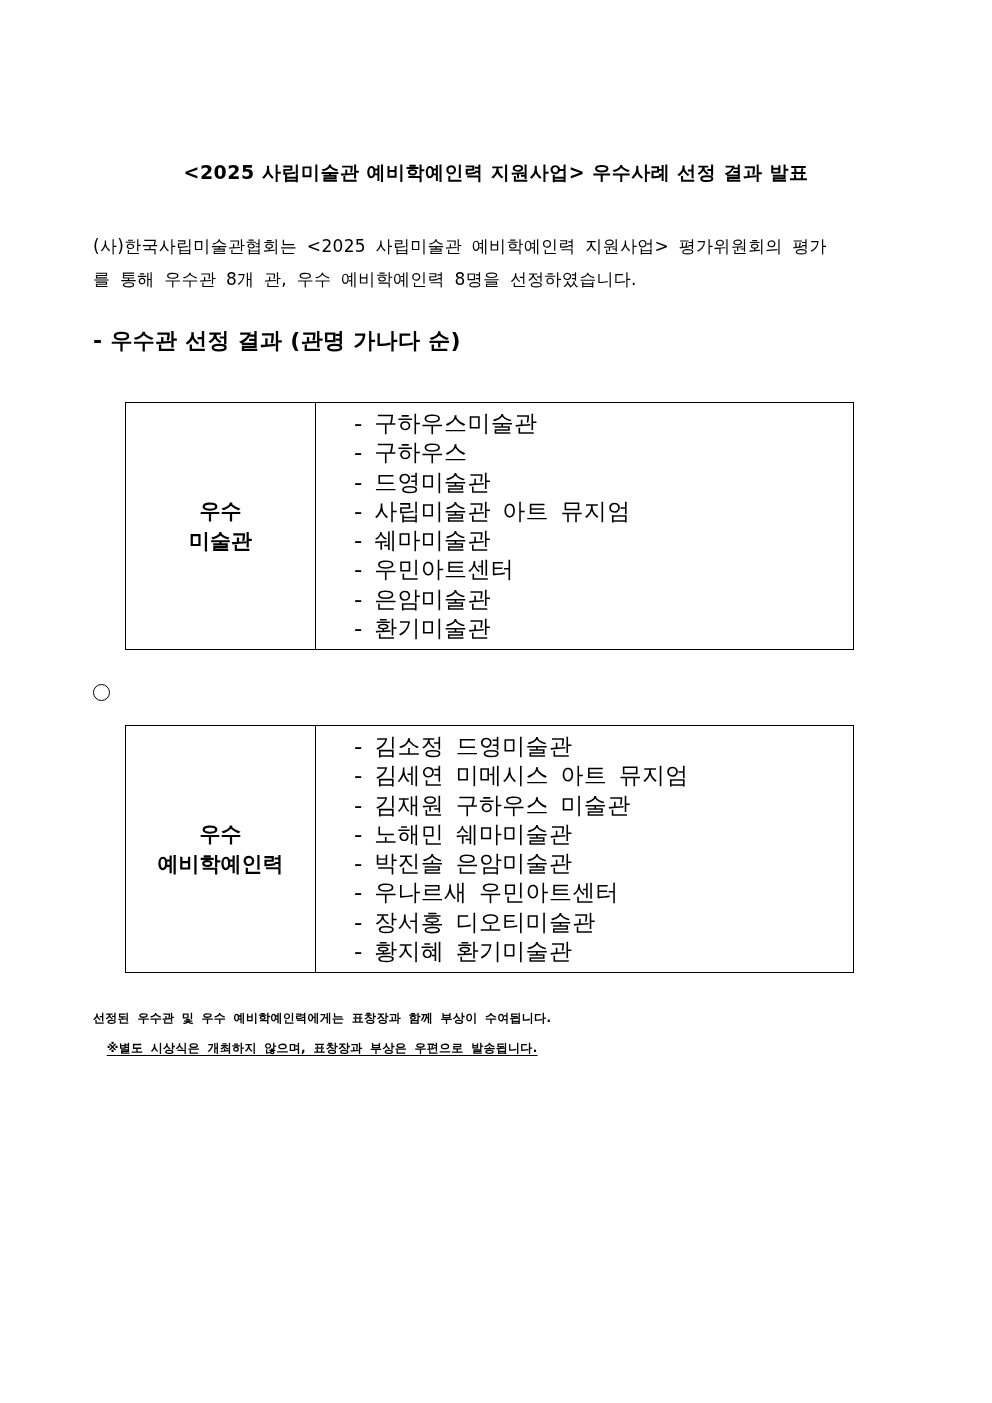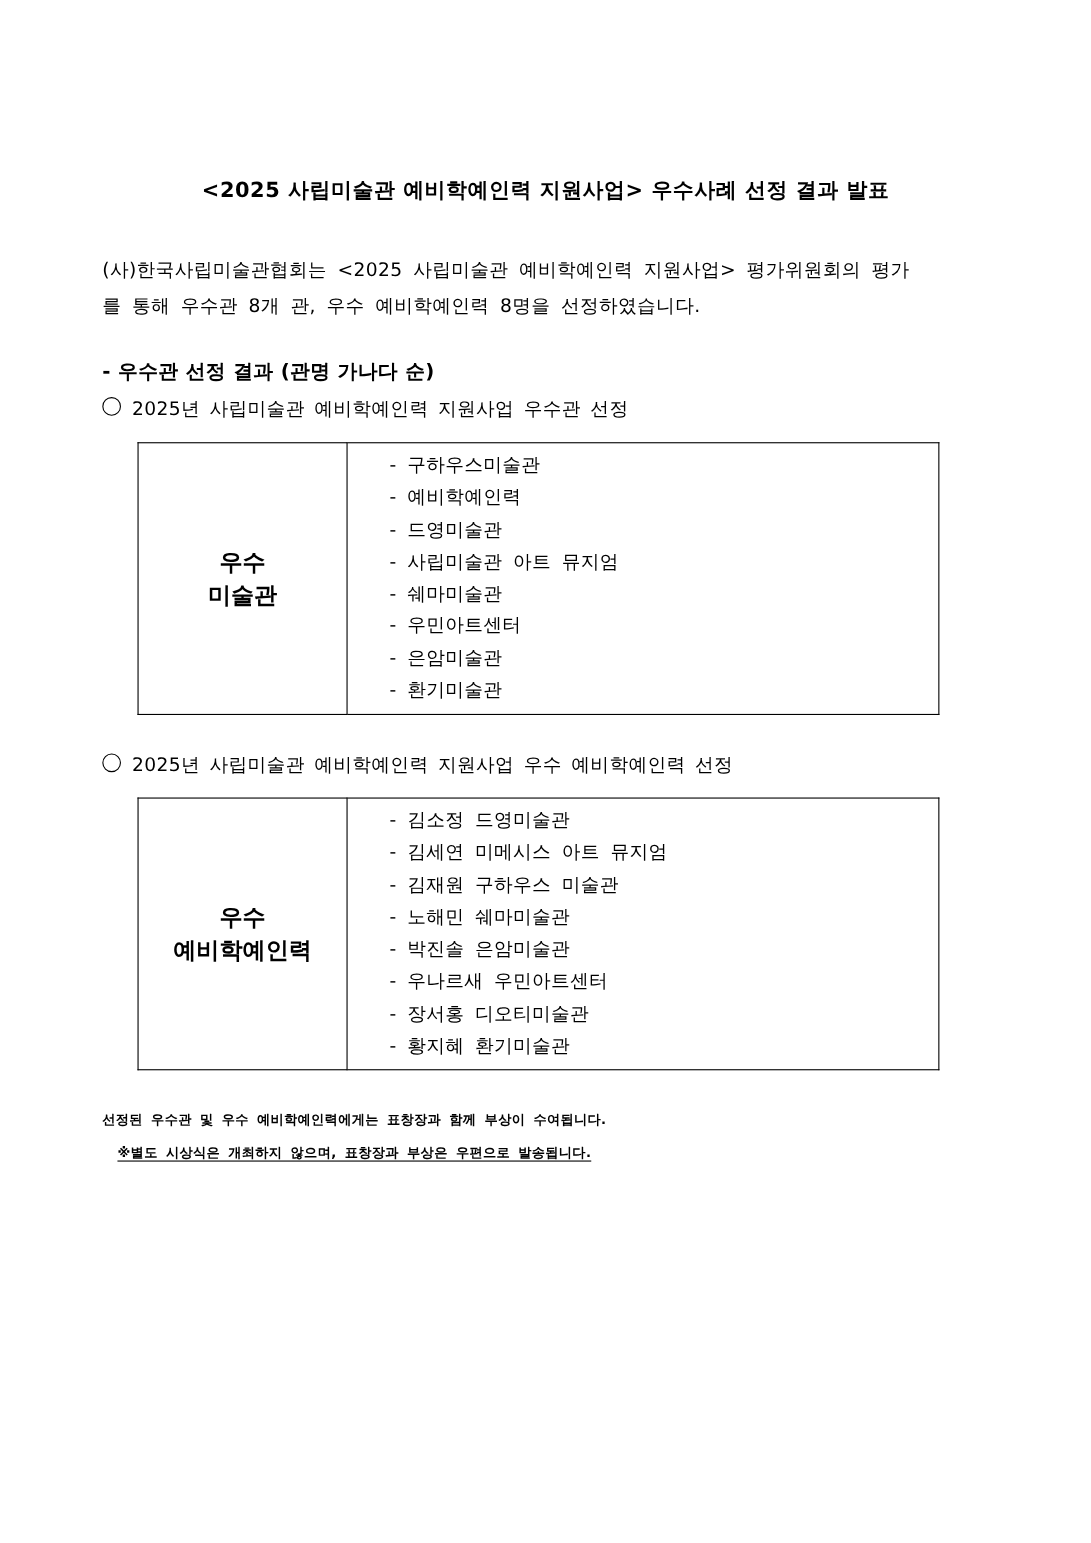--- a/index.html
+++ b/index.html
@@ -7,7 +7,7 @@
   .page { position: absolute; left: 0; top: 0; width: 992px; height: 1403px; text-decoration: underline; }
   .title { position: absolute; left: 0; width: 992px; top: 160px; text-align: center; font-size: 19px; font-weight: bold; letter-spacing: 0.5px; }
   .intro { position: absolute; left: 93px; top: 230px; width: 810px; font-size: 17px; line-height: 33px; letter-spacing: 0.3px; word-spacing: 4px; }
-  .section-heading { position: absolute; left: 93px; top: 326px; font-size: 18px; font-weight: bold; letter-spacing: 0.3px; }
+  .section-heading { position: absolute; left: 93px; top: 326px; font-size: 22px; font-weight: bold; letter-spacing: 0.3px; }
   .bullet-line { position: absolute; left: 93px; font-size: 17px; letter-spacing: 0.3px; word-spacing: 3px; }
   .bullet-line .circle { display: inline-block; width: 15px; height: 15px; border: 1.3px solid #000; border-radius: 50%; vertical-align: -1px; margin-right: 10px; }
   .b1 { top: 360px; }

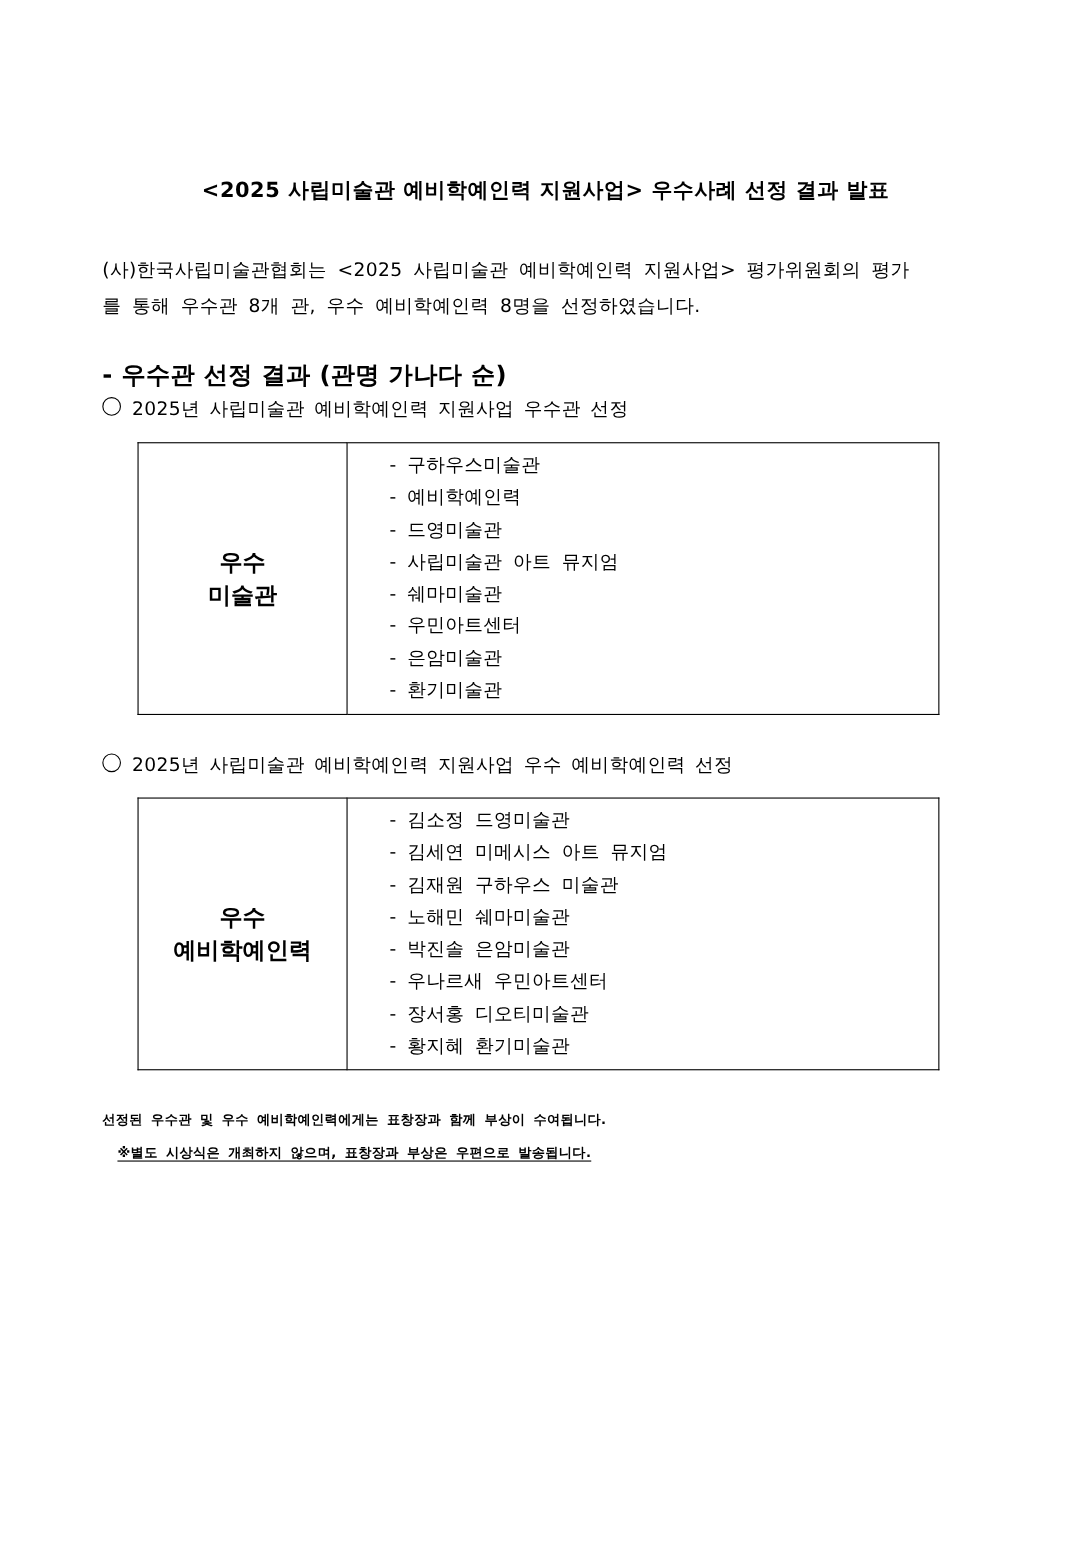--- a/index.html
+++ b/index.html
@@ -37,9 +37,6 @@
 
   <div class="section-heading">- 우수관 선정 결과 (관명 가나다 순)</div>
 
-  <div class="bullet-line b1">
-    <span class="circle"></span><span>2025년 사립미술관 예비학예인력 지원사업 우수관 선정</span>
-  </div>
 
   <table class="sel t1">
     <tbody>

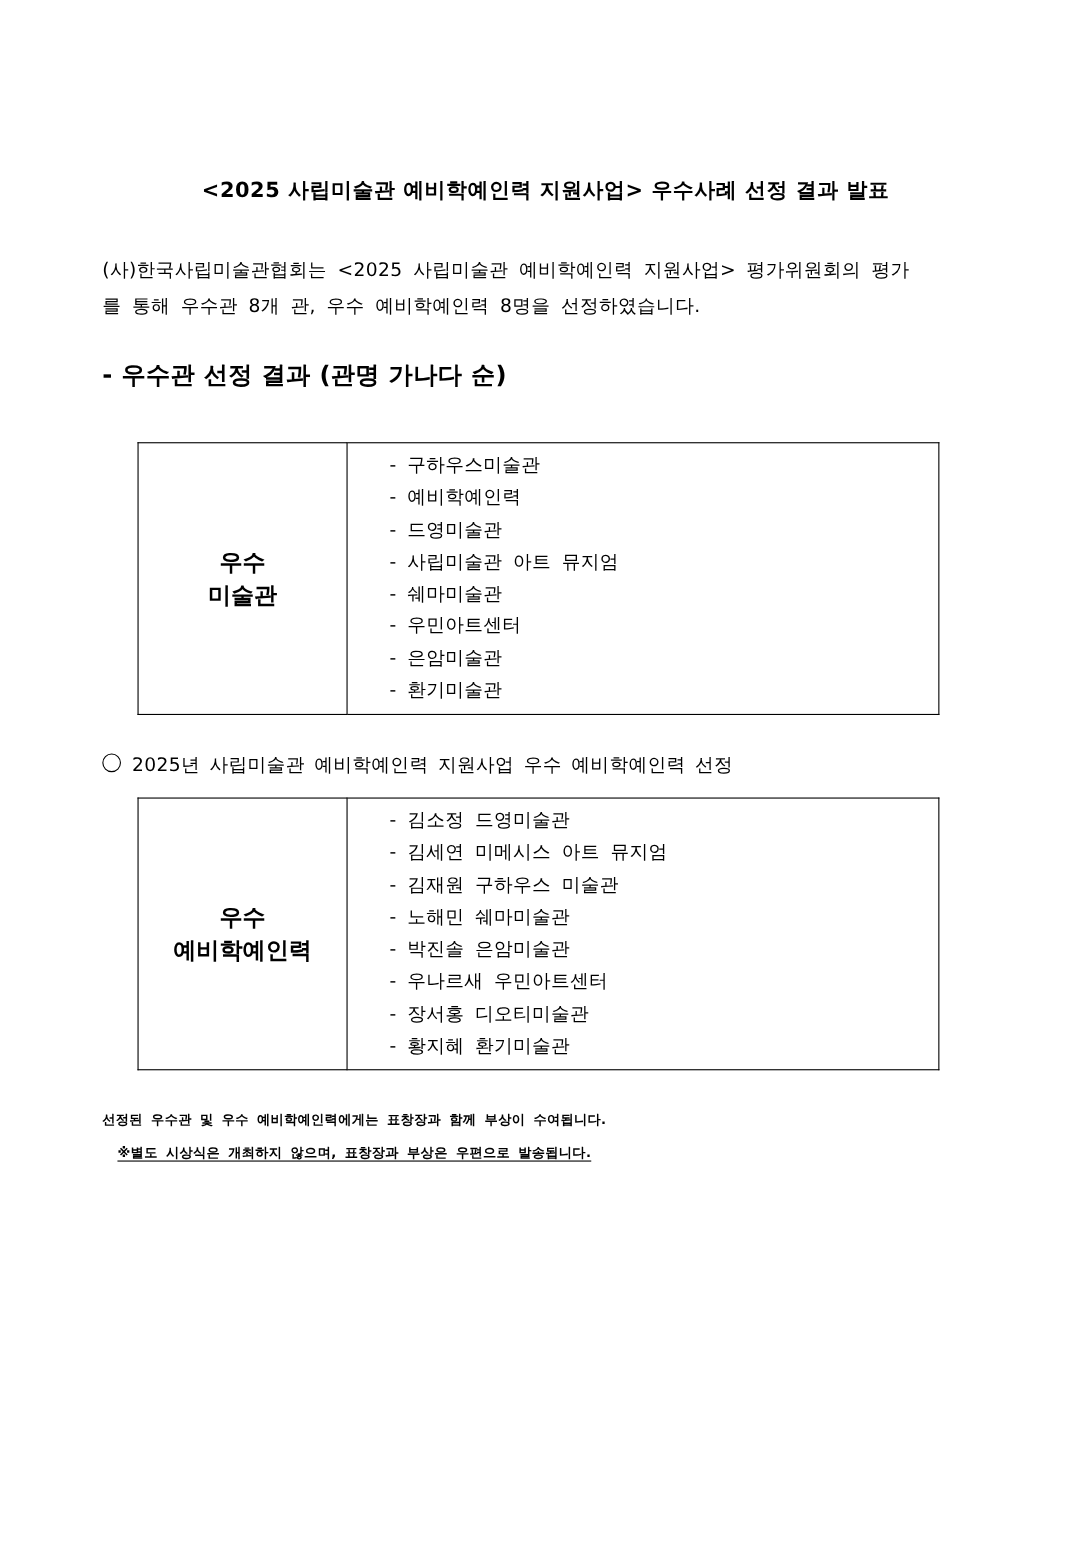--- a/index.html
+++ b/index.html
@@ -19,7 +19,7 @@
   td.label { width: 189px; text-align: center; vertical-align: middle; font-size: 21px; font-weight: bold; line-height: 30px; }
   td.list { vertical-align: middle; padding-left: 38px !important; }
   td.list ul { list-style: none; margin: 0; padding: 6px 0; }
-  td.list li { font-size: 17px; line-height: 29.3px; letter-spacing: 0.3px; word-spacing: 4px; }
+  td.list li { font-size: 23px; line-height: 29.3px; letter-spacing: 0.3px; word-spacing: 4px; }
   .closing { position: absolute; left: 93px; top: 1003px; font-size: 12px; font-weight: bold; letter-spacing: 0.3px; word-spacing: 3px; line-height: 30px; }
   .closing .note { text-decoration: underline; text-underline-offset: 3px; text-align: center; }
 </style>

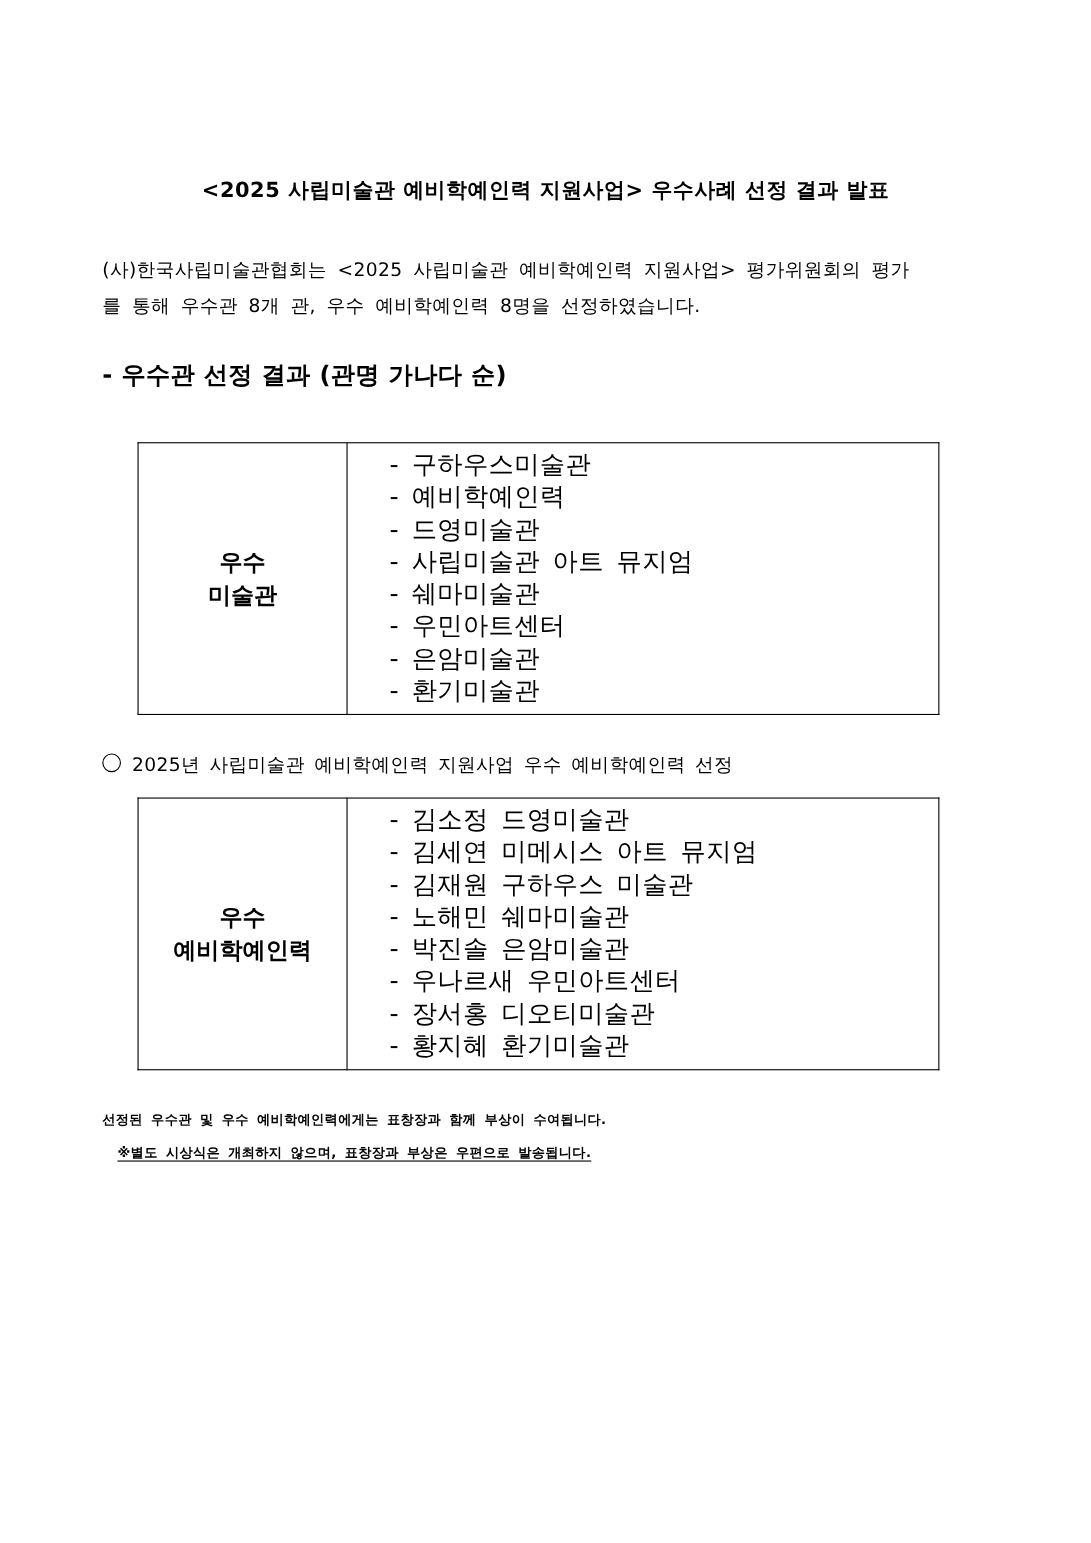--- a/index.html
+++ b/index.html
@@ -48,7 +48,7 @@
       <td class="list">
         <ul>
           <li>- 구하우스미술관</li>
-          <li>- 예비학예인력</li>
+          <li>- 구하우스</li>
           <li>- 드영미술관</li>
           <li>- 사립미술관 아트 뮤지엄</li>
           <li>- 쉐마미술관</li>

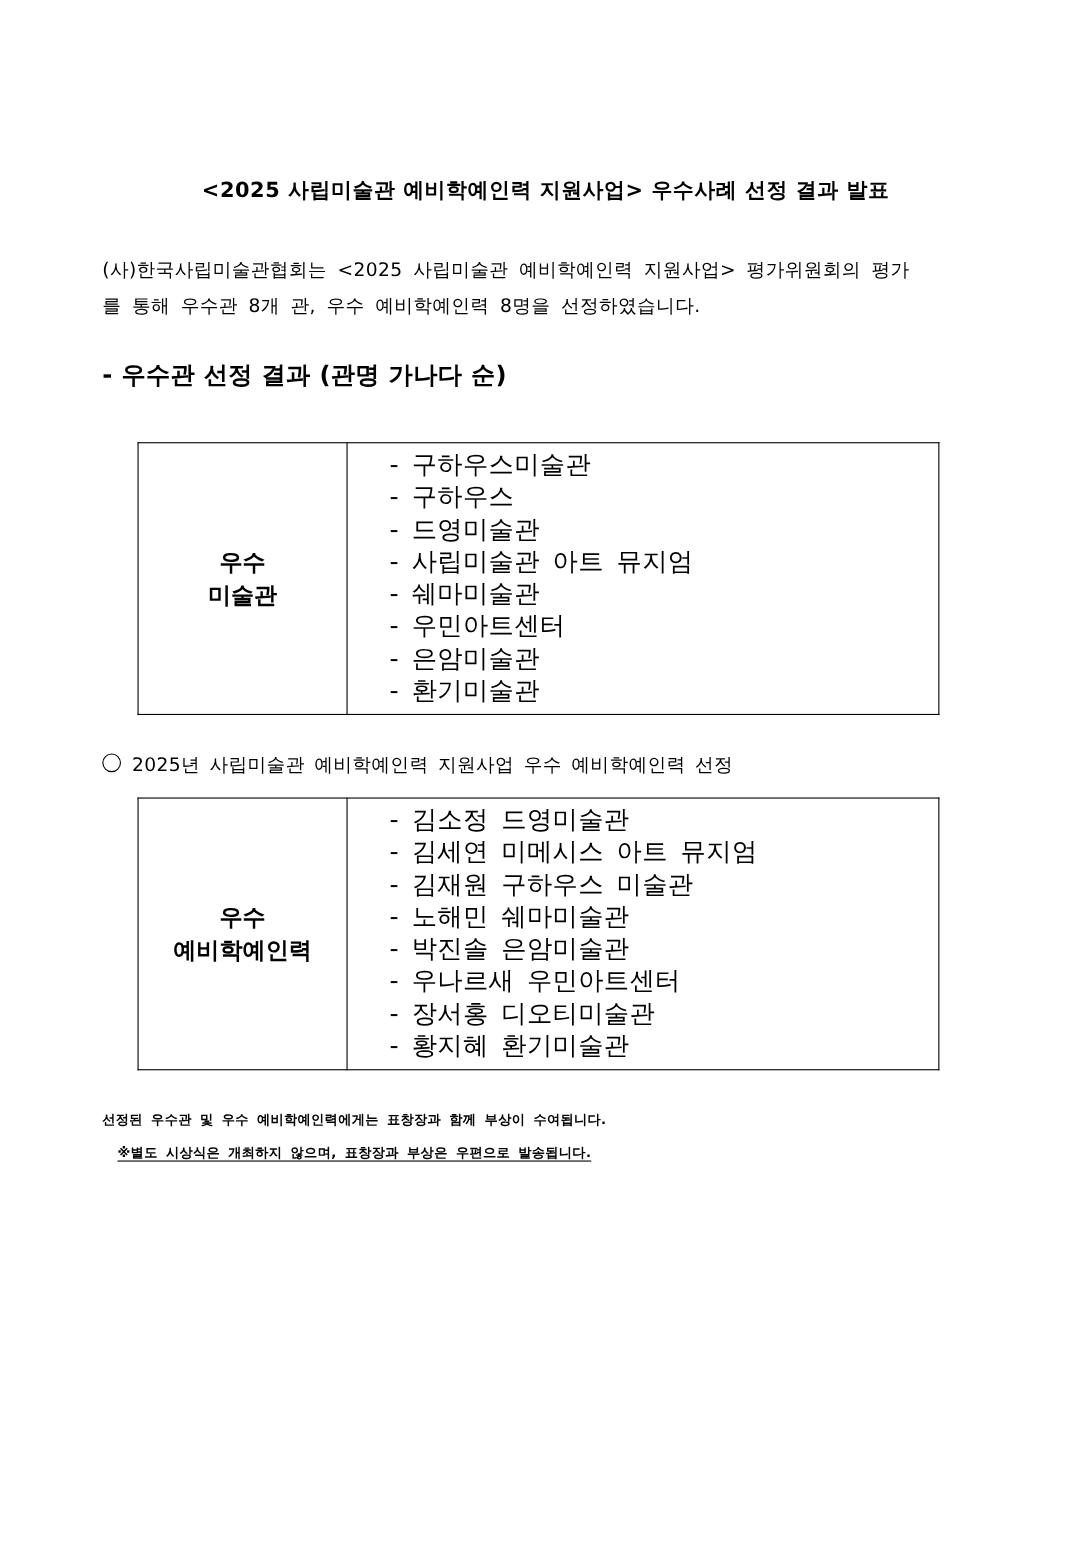--- a/index.html
+++ b/index.html
@@ -62,7 +62,7 @@
     </table>
 
   <div class="bullet-line b2">
-    <span class="circle"></span><span>2025년 사립미술관 예비학예인력 지원사업 우수 예비학예인력 선정</span>
+    <span class="circle"></span>
   </div>
 
   <table class="sel t2">

